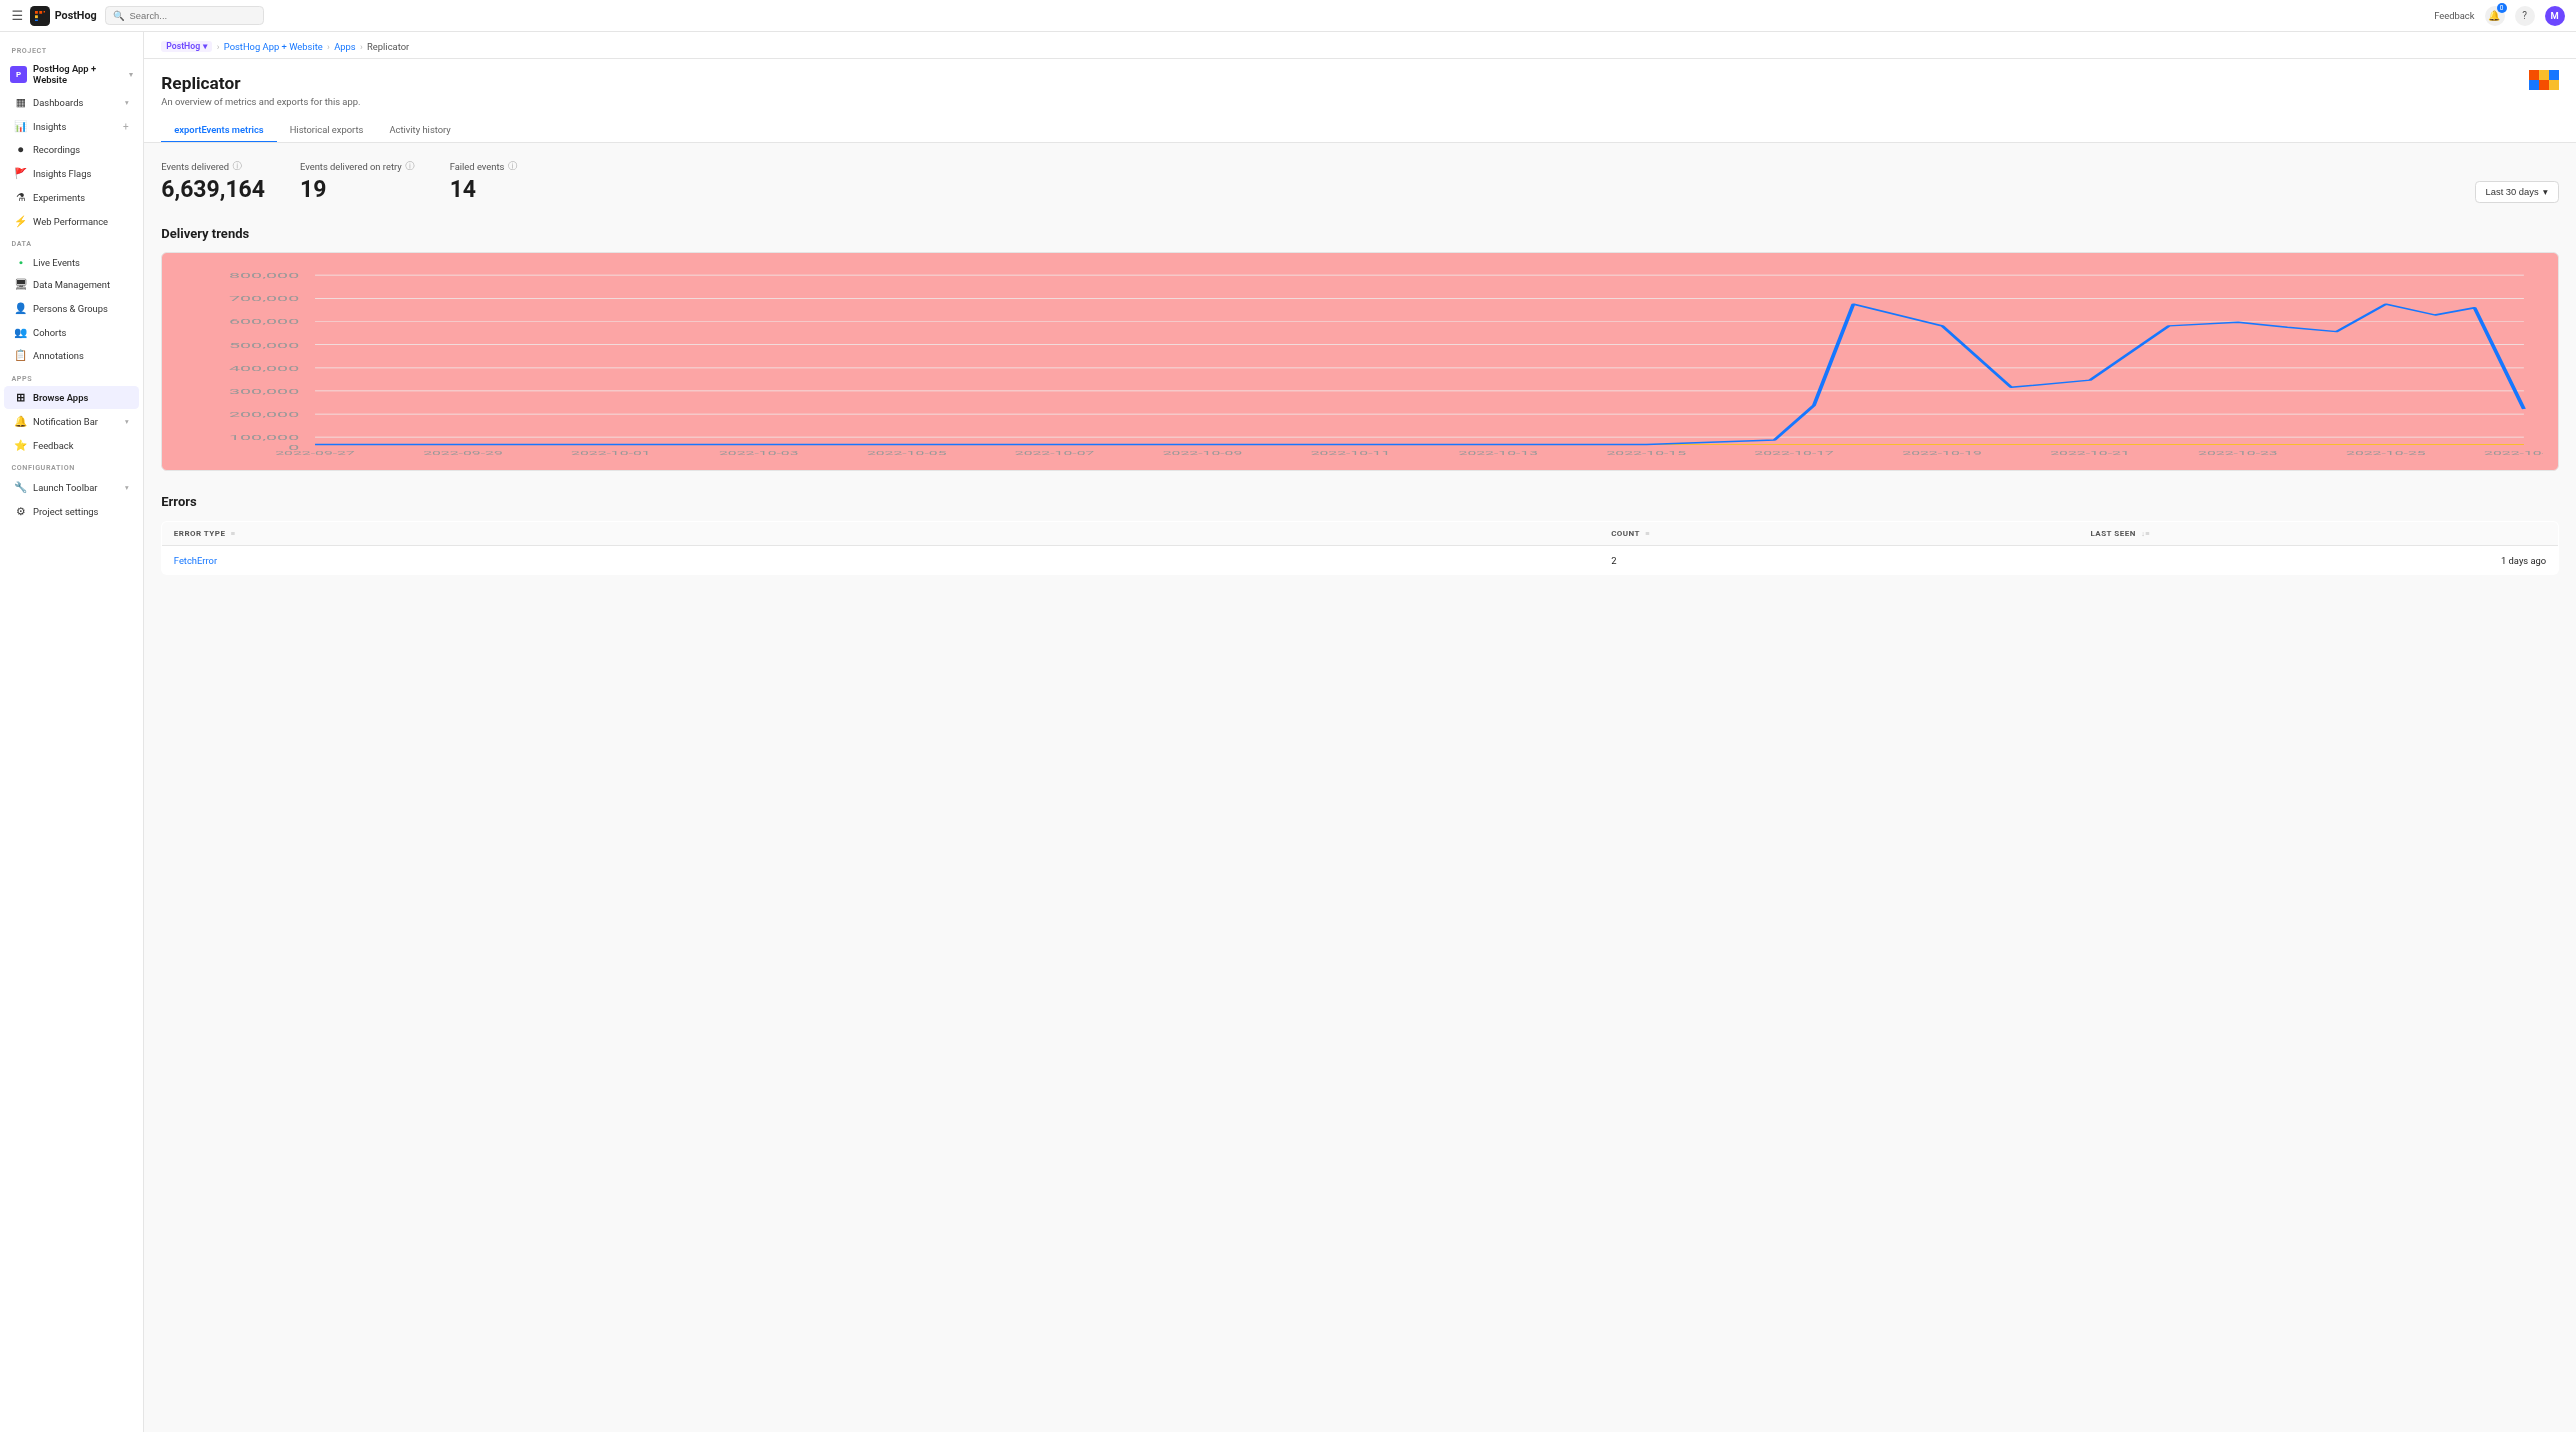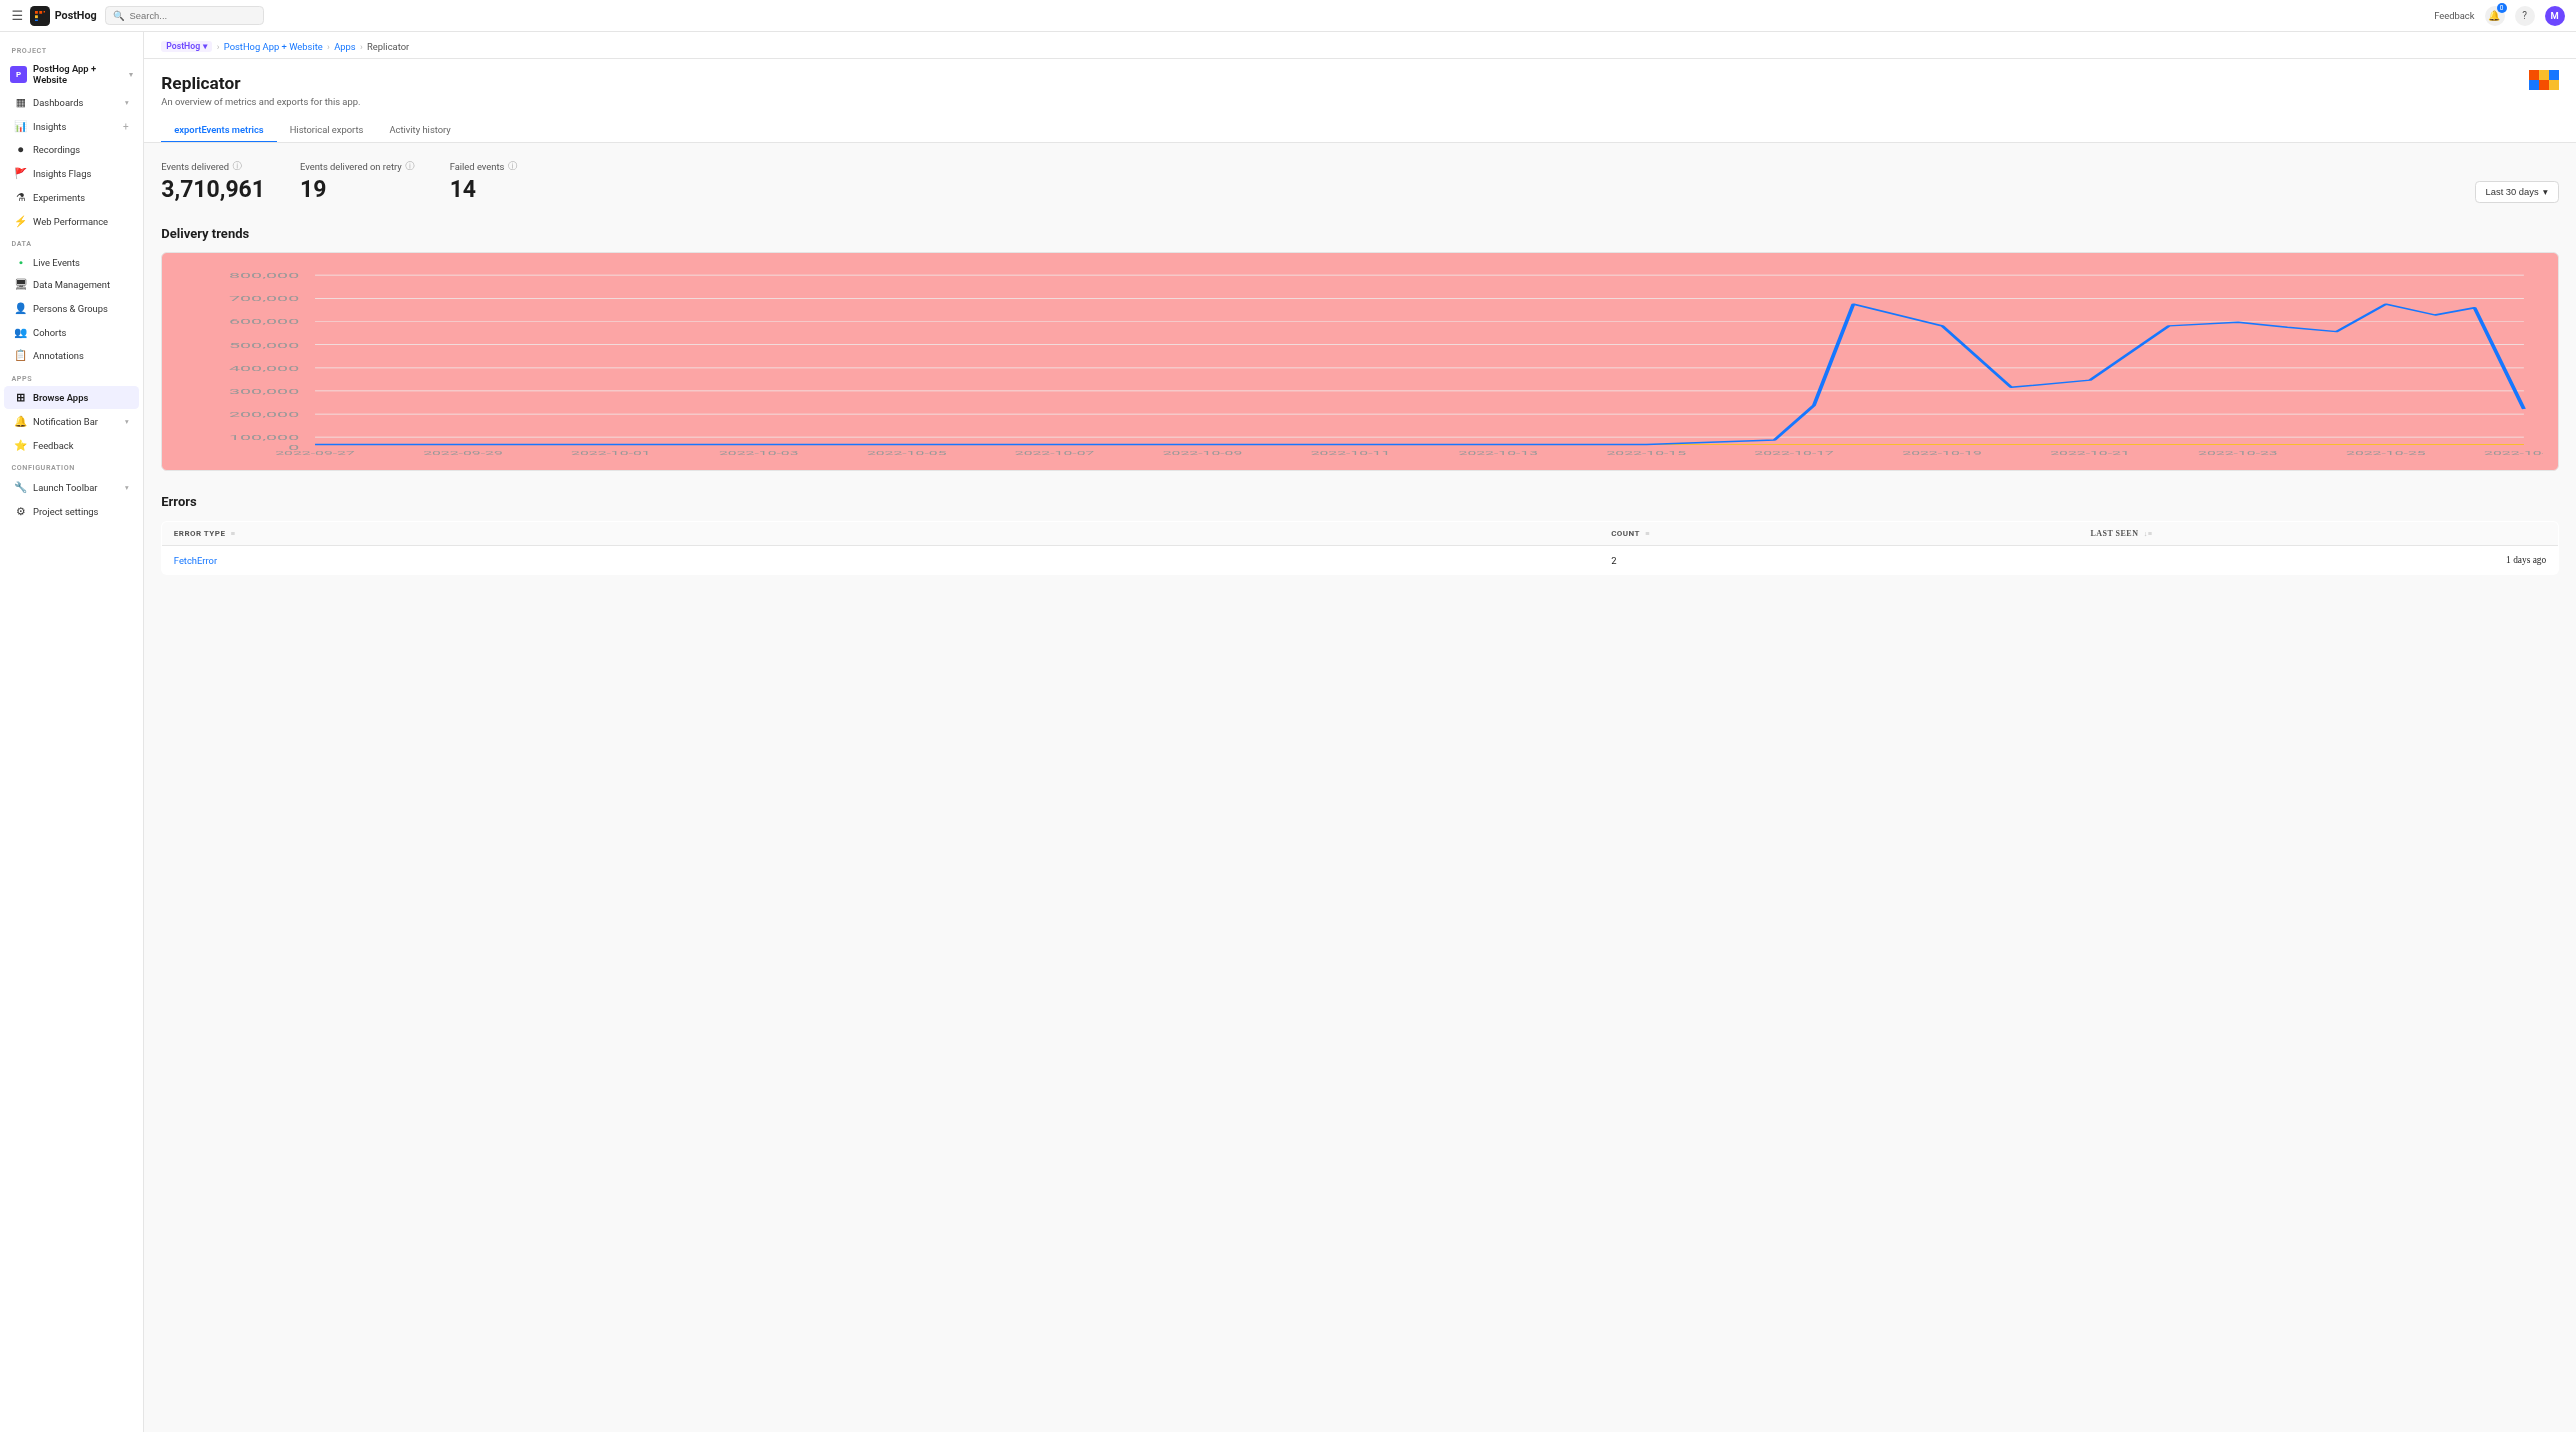--- a/index.html
+++ b/index.html
@@ -264,7 +264,7 @@
             <span>Events delivered</span>
             <span class="metric-info">ⓘ</span>
           </div>
-          <div class="metric-value">3,710,961</div>
+          <div class="metric-value">6,639,164</div>
         </div>
         <div class="metric">
           <div class="metric-label">

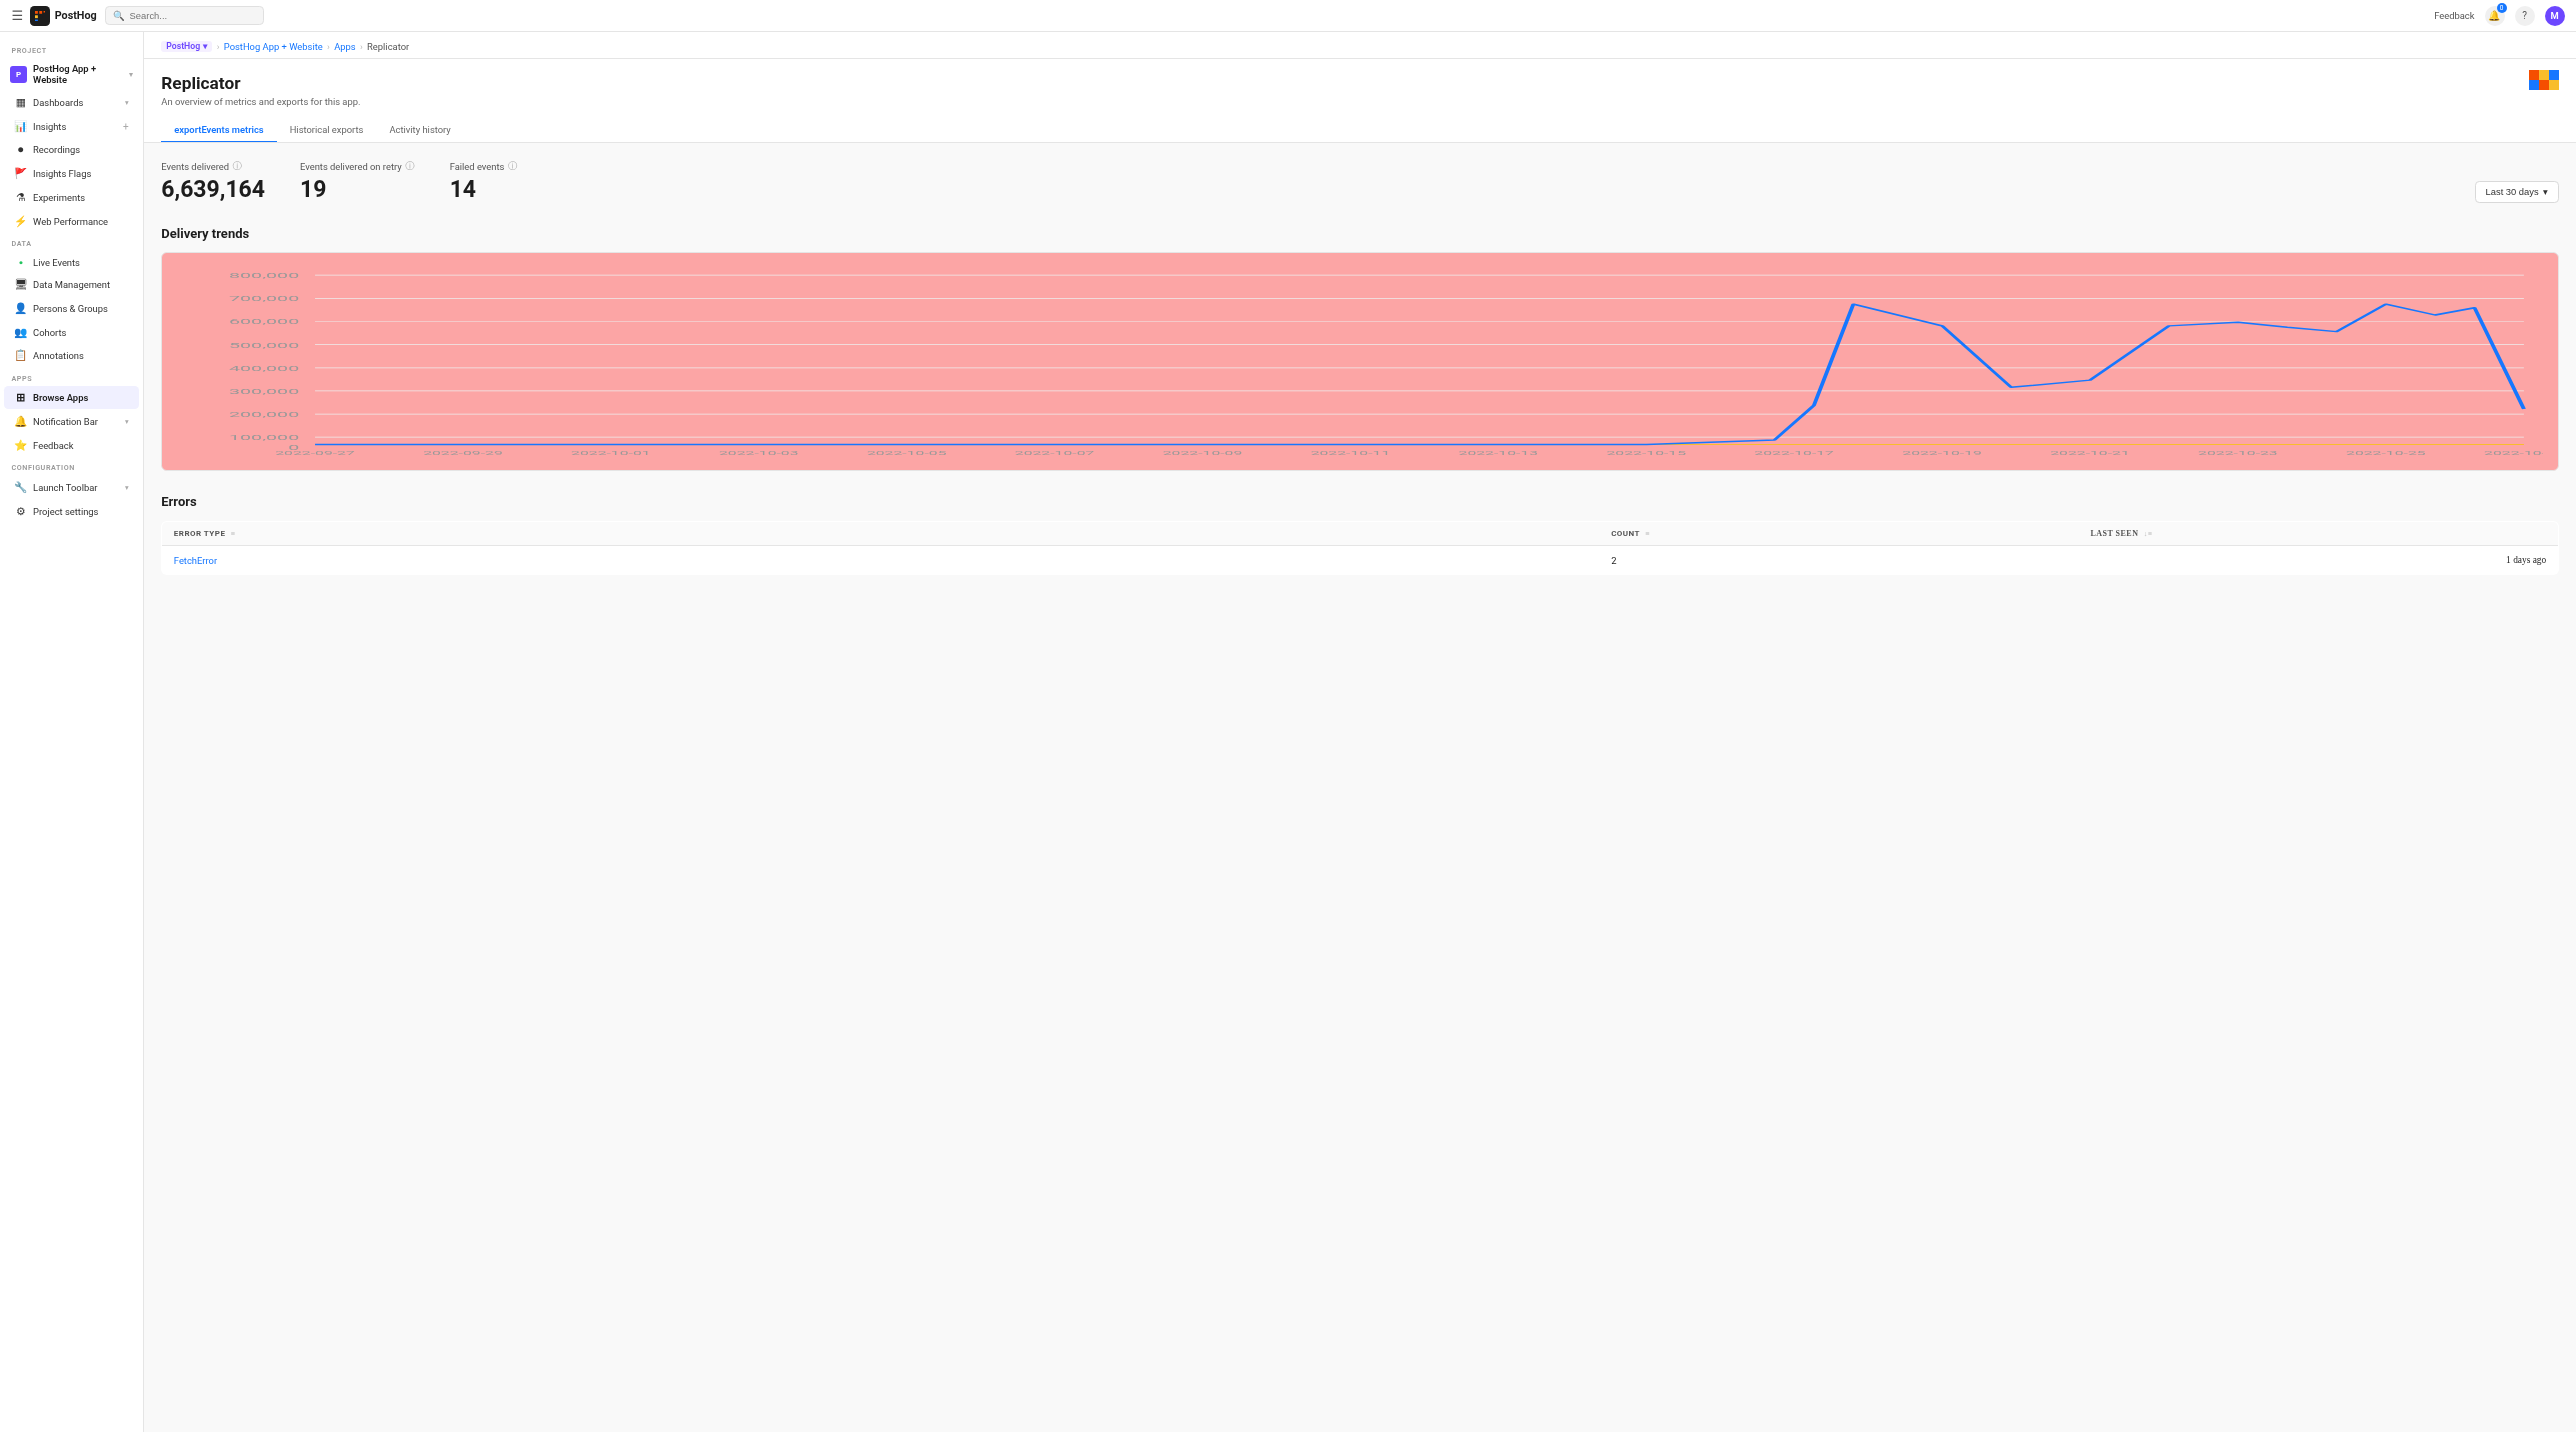--- a/index.html
+++ b/index.html
@@ -79,7 +79,7 @@
     .error-link { color: #1677ff; cursor: pointer; text-decoration: none; }
     .col-error { width: 60%; }
     .col-count { width: 20%; }
-    .col-lastseen { width: 20%; text-align: right; font-family: Liberation Serif, serif; }
+    .col-lastseen { width: 20%; text-align: right; }
     .col-lastseen-header { text-align: right; }
 
     

